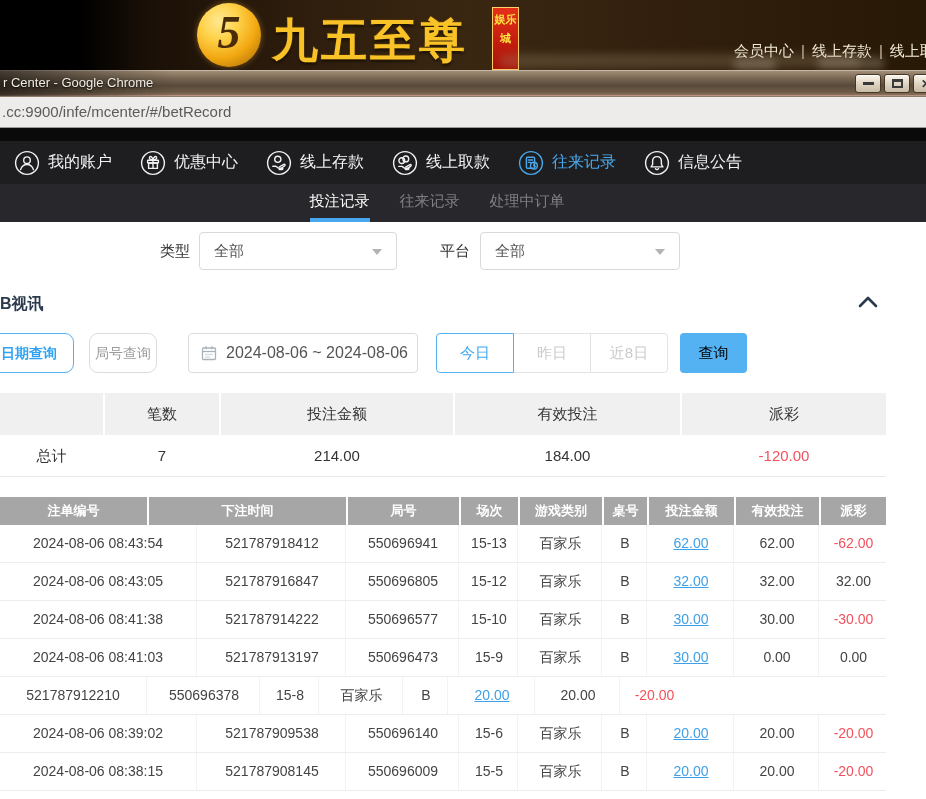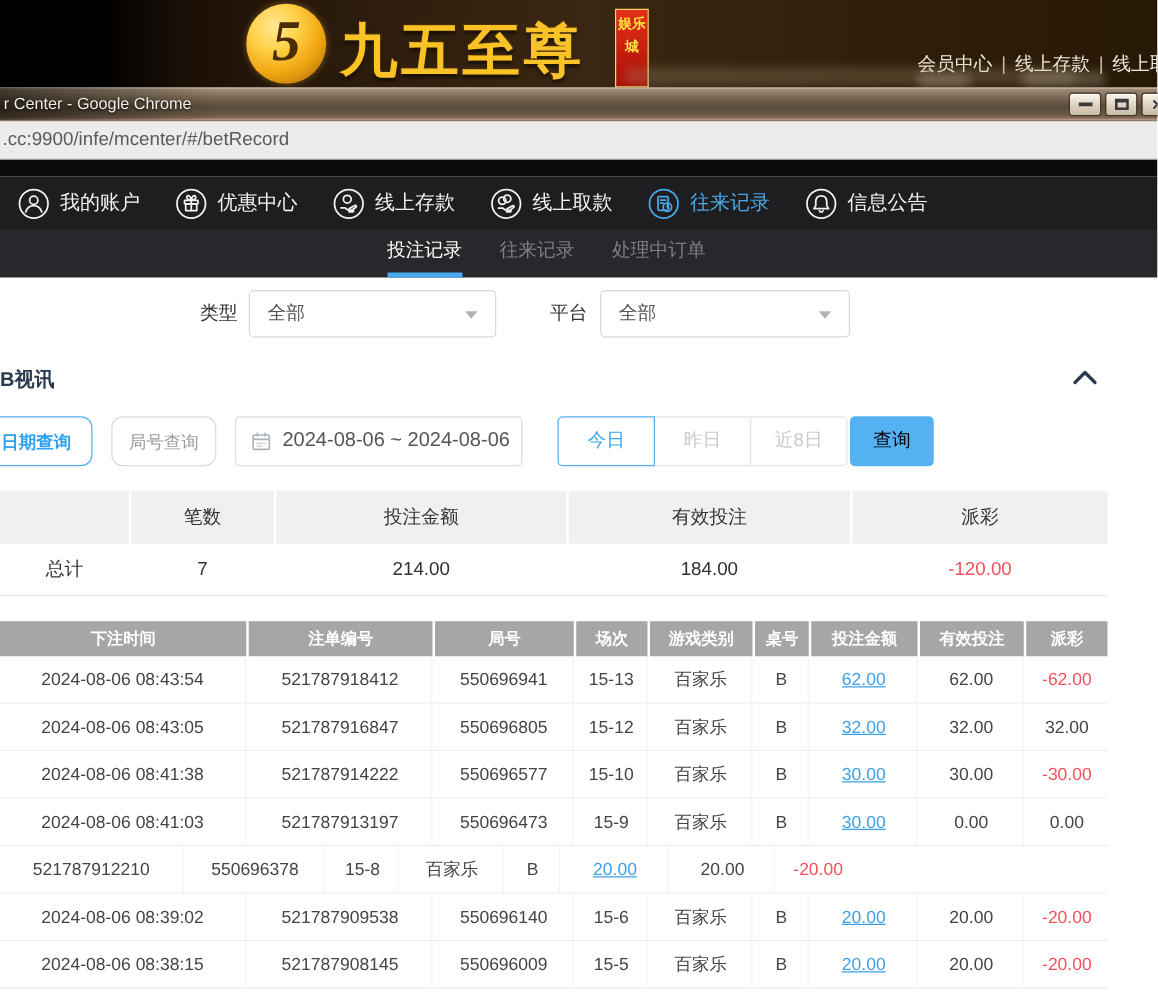--- a/index.html
+++ b/index.html
@@ -123,7 +123,7 @@
     font-size:14px; line-height:38px; cursor:pointer;
   }
   .btn-datequery { left:-16px; width:90px; border:1px solid #54b2f3; border-radius:9px; color:#2fa3f2; font-weight:bold; }
-  .btn-roundquery{ left:89px;  width:84px; border:1px solid #dcdcdc; border-radius:9px; color:#9b9b9b; }
+  .btn-roundquery{ left:89px;  width:68px; border:1px solid #dcdcdc; border-radius:9px; color:#9b9b9b; }
   .date-input {
     position:absolute; left:188px; top:333px; width:230px; height:40px;
     border:1px solid #dcdcdc; border-radius:4px; background:#fff;

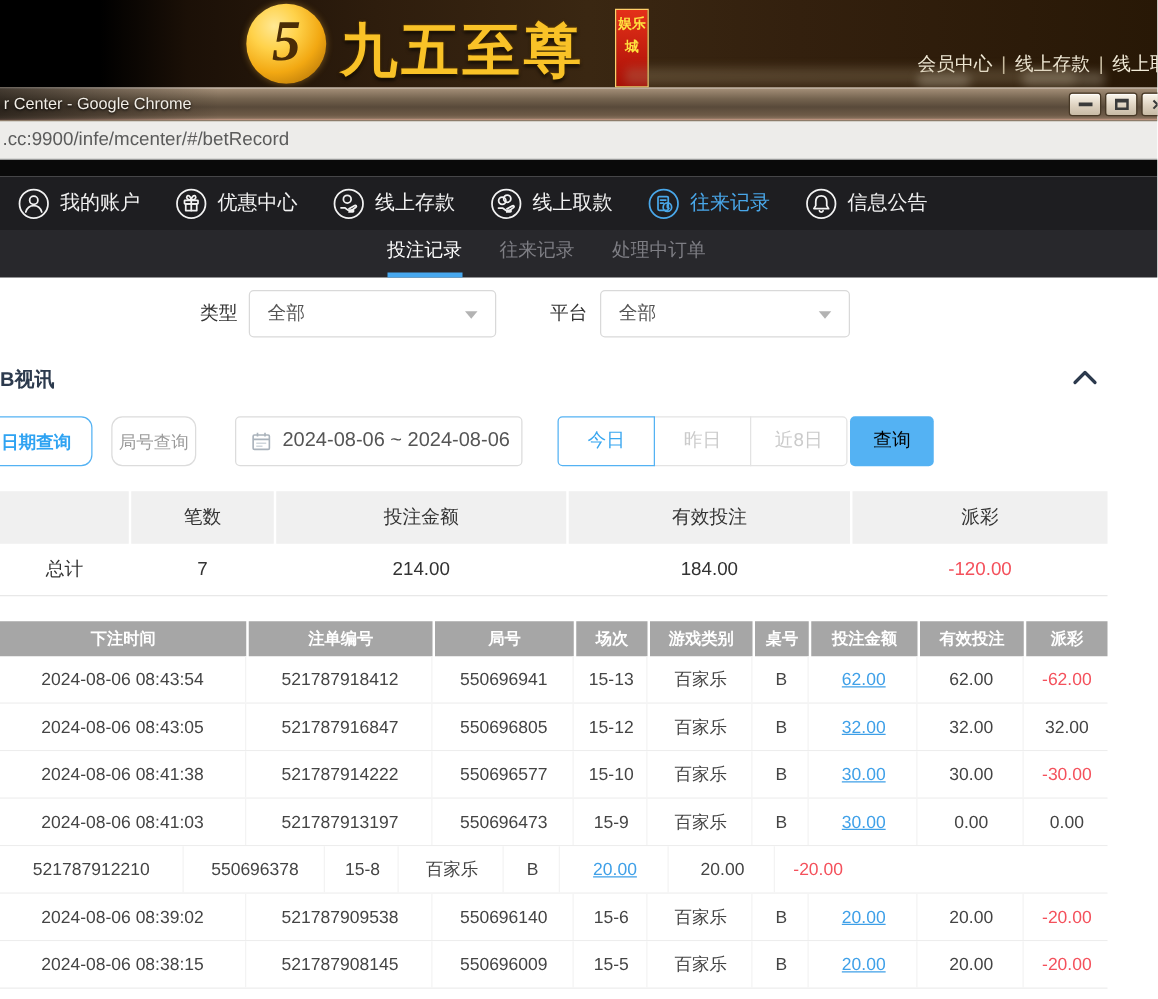--- a/index.html
+++ b/index.html
@@ -135,7 +135,7 @@
     width:78px; height:40px; background:#fff; border:1px solid #e3e3e3; margin-left:-1px;
     color:#cbcbcb; font-size:15px; text-align:center; line-height:38px; cursor:pointer;
   }
-  .seg-btn:first-child { margin-left:16px; border-radius:4px 0 0 4px;text-align:center; }
+  .seg-btn:first-child { margin-left:6px; border-radius:4px 0 0 4px;text-align:center; }
   .seg-btn:last-child { border-radius:0 4px 4px 0; }
   .seg-btn.active { border-color:#54b2f3; color:#3aa7f0; position:relative; z-index:1; }
   .btn-search {

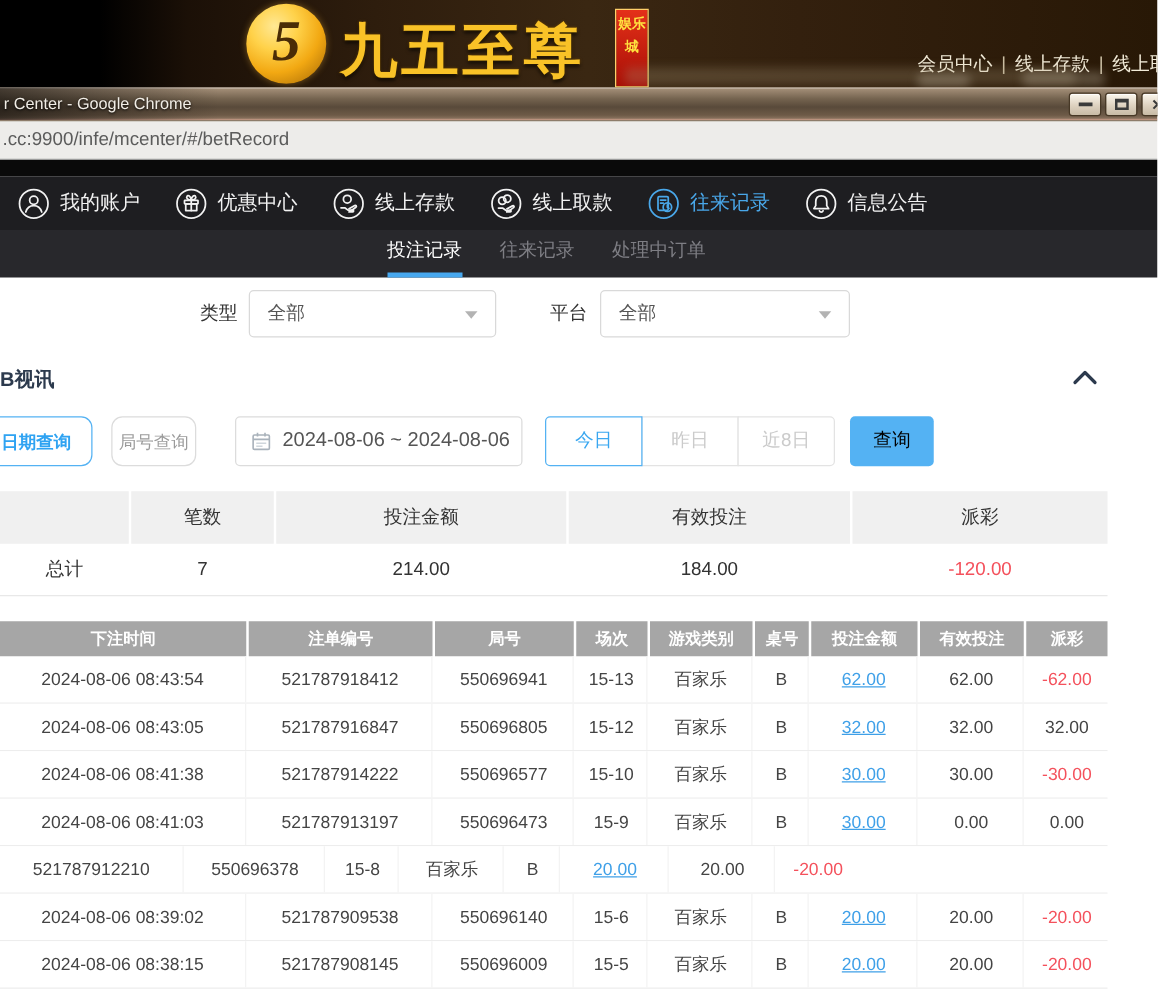--- a/index.html
+++ b/index.html
@@ -332,8 +332,8 @@
 
 <div class="bet-table">
   <div class="bt-head" id="bt-head">
+      <div class="cell w1">注单编号</div>
       <div class="cell w0">下注时间</div>
-      <div class="cell w1">注单编号</div>
       <div class="cell w2">局号</div>
       <div class="cell w3">场次</div>
       <div class="cell w4">游戏类别</div>

